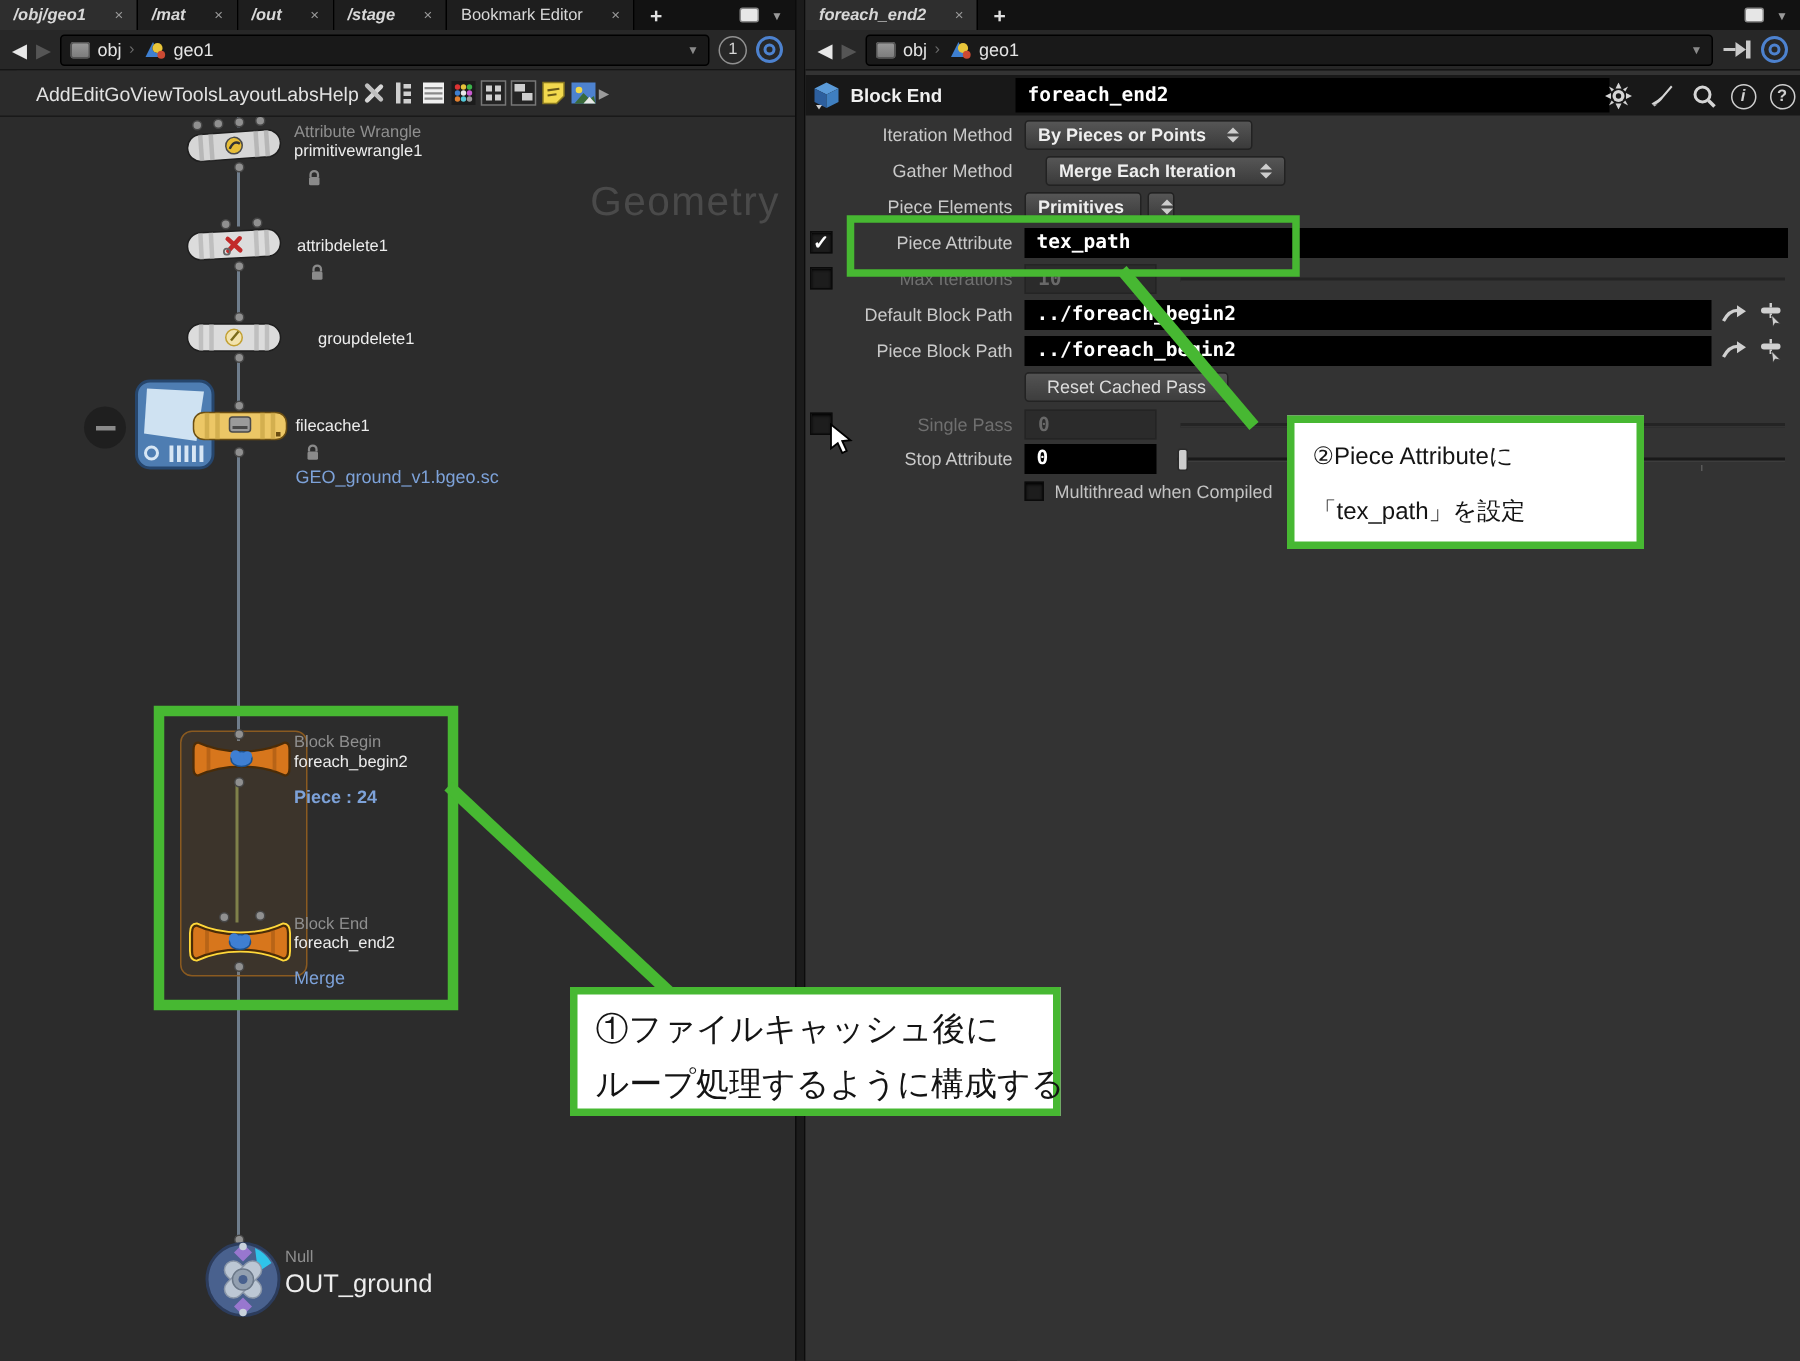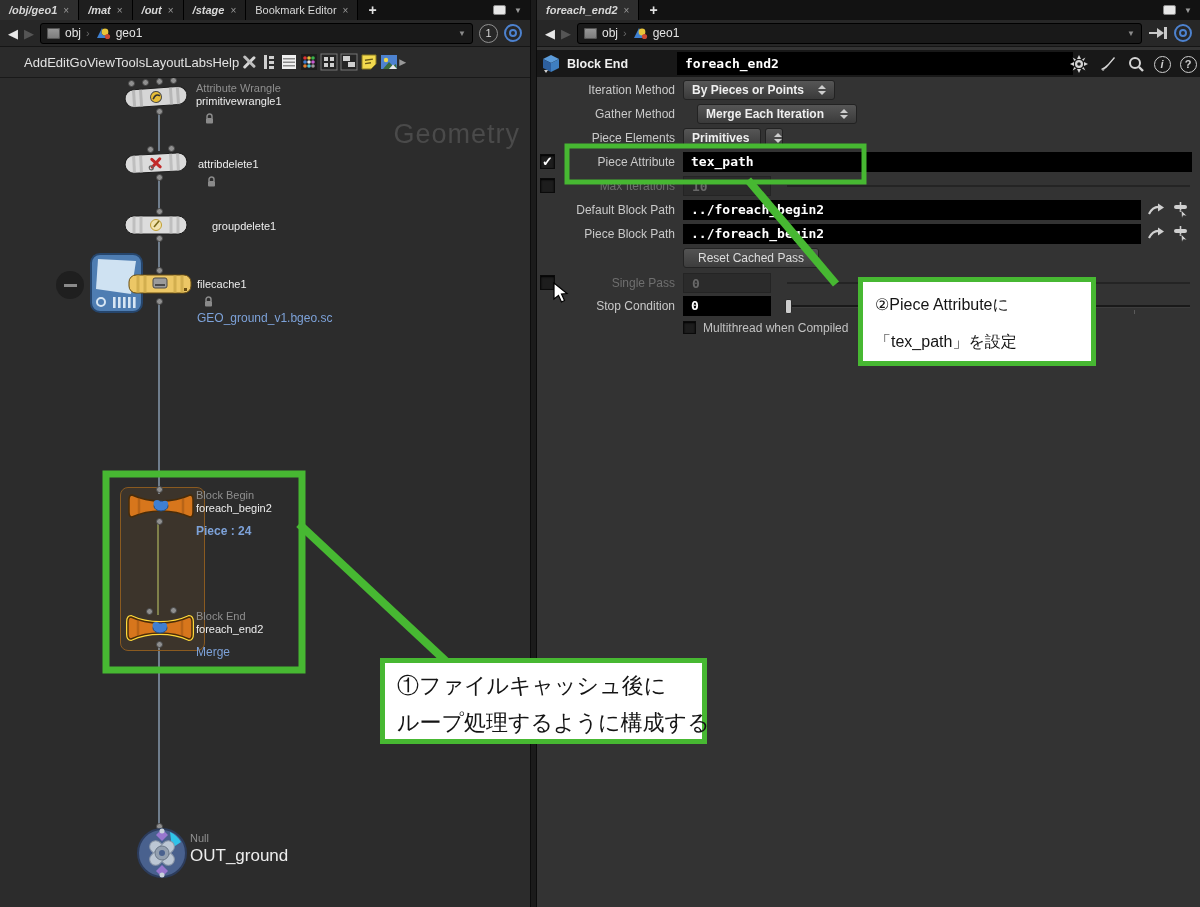--- a/index.html
+++ b/index.html
@@ -14,7 +14,7 @@
 
   
   .tabbar { position:absolute; left:0; top:0; right:0; height:20px; background:#121212; display:flex; align-items:stretch; }
-  .tab { display:flex; align-items:center; gap:6px; padding:0 9px; background:#1e1e1e; border-right:1px solid #000; font-size:11px; color:#d8d8d8; }
+  .tab { display:flex; align-items:center; gap:19px; padding:0 9px; background:#1e1e1e; border-right:1px solid #000; font-size:11px; color:#d8d8d8; }
   .tab.active { background:#2e2e2e; }
   .tab .tlabel { font-style:italic; font-weight:bold; }
   .tab .tlabel.plain { font-style:normal; font-weight:normal; }

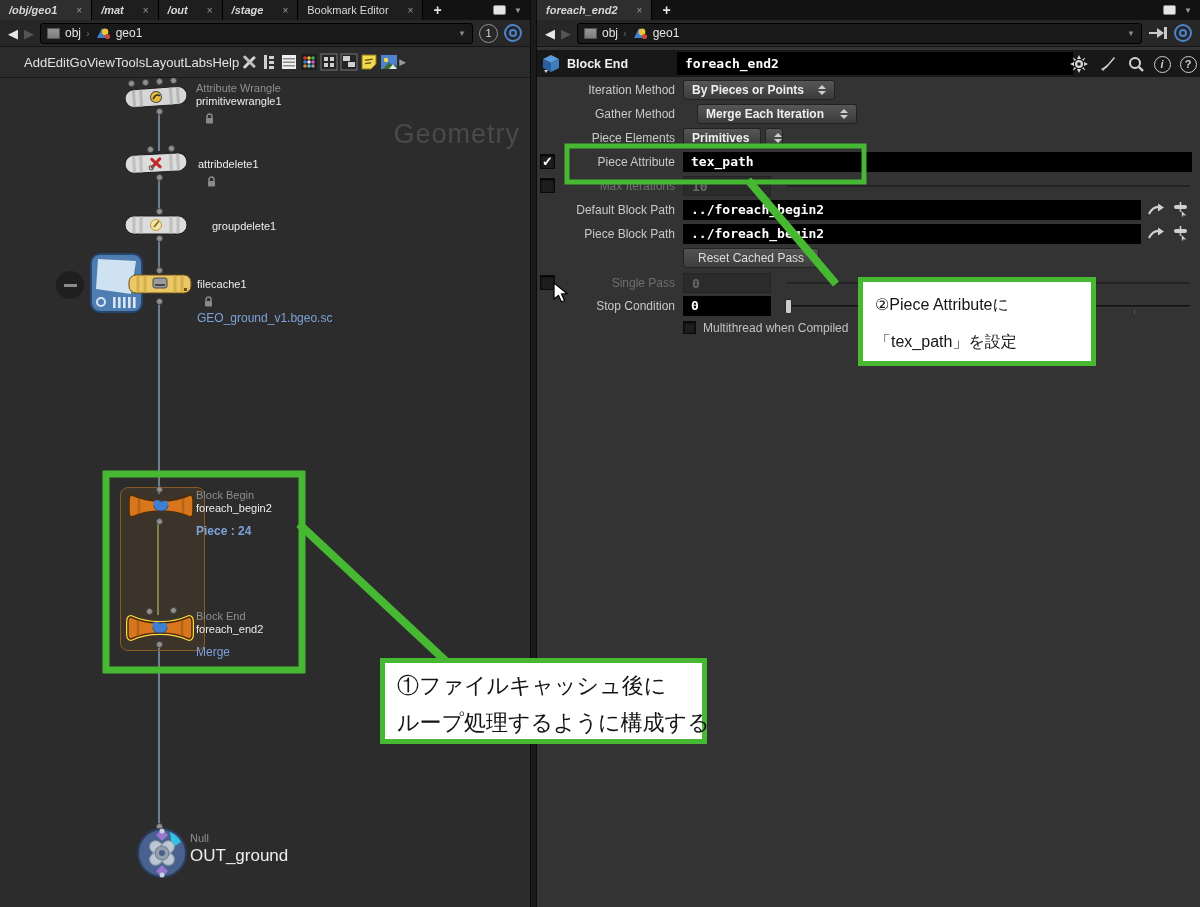--- a/index.html
+++ b/index.html
@@ -583,7 +583,7 @@
   </div>
 
   <div class="prow" style="top:295px;">
-    <span class="plabel">Stop Condition</span>
+    <span class="plabel">Stop Attribute</span>
     <div class="tfield" style="left:146px; width:88px;">0</div>
     <div class="slidertrack" style="left:248px; right:10px;">
       <span class="sliderhandle" style="left:0px;"></span>

